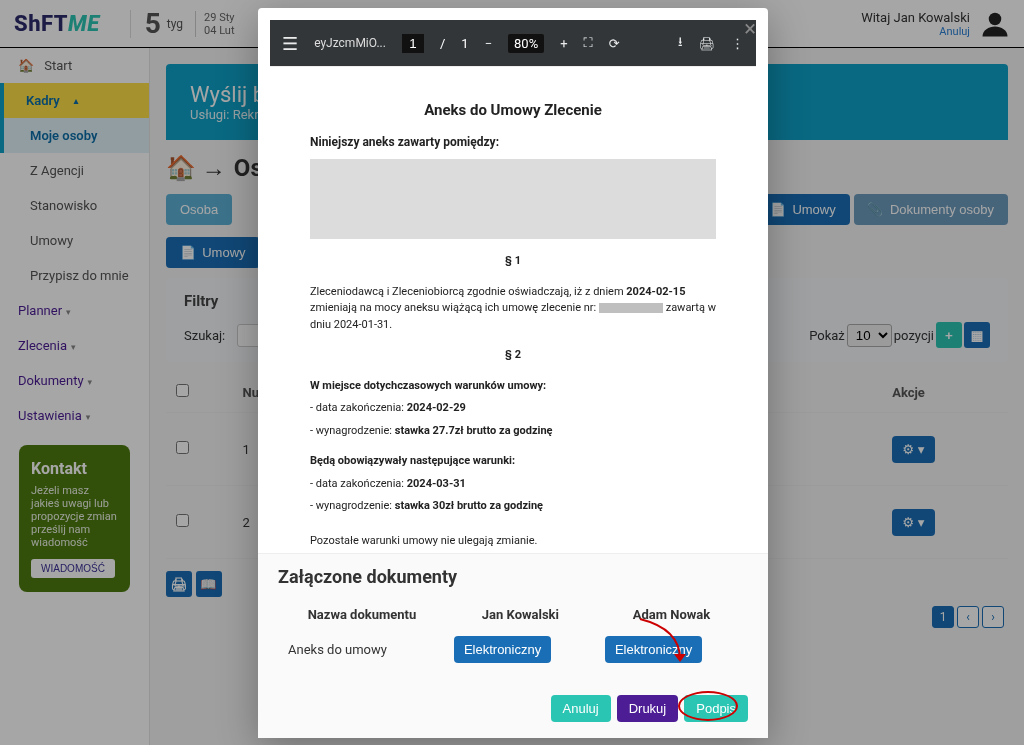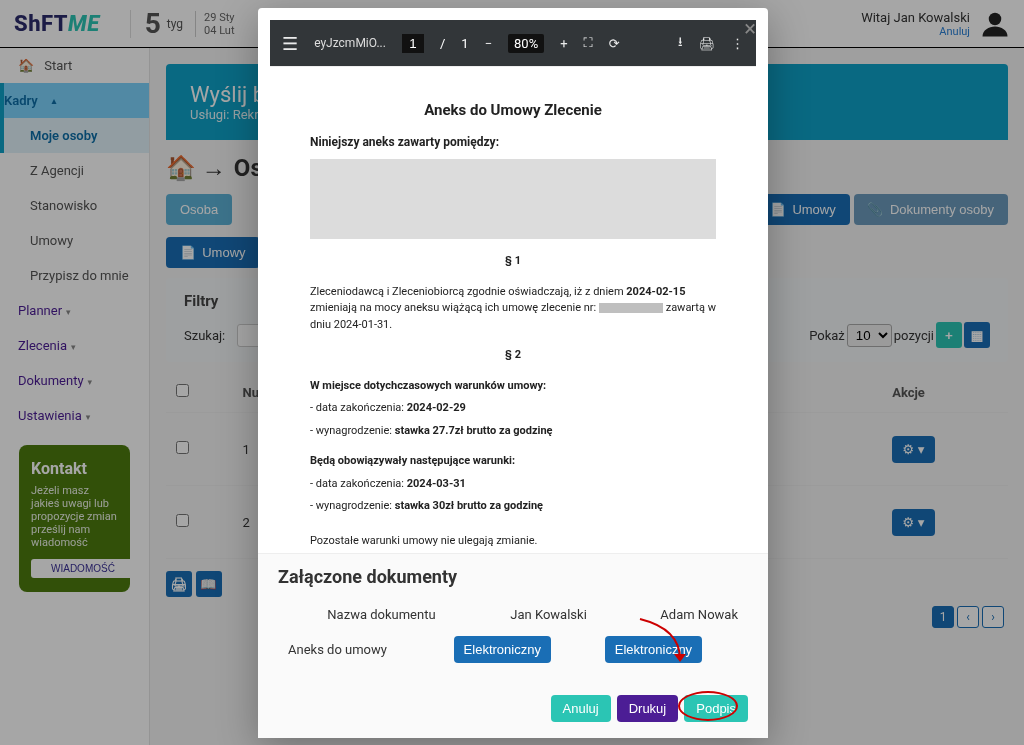--- a/index.html
+++ b/index.html
@@ -20,7 +20,7 @@
 
 .sidebar { position: absolute; left: 0; top: 48px; width: 150px; background: #fff; height: calc(100% - 48px); border-right: 1px solid #e4e4e4; }
 .side-item { padding: 10px 18px; font-size: 13px; color: #555; display: flex; align-items: center; gap: 10px; cursor: pointer; }
-.side-item.active { background: #7dd3fc; color: #0d6ea8; border-left: 4px solid #0ea2c8; padding-left: 0; font-weight: 600; }
+.side-item.active { background: #fde047; color: #0d6ea8; border-left: 4px solid #0ea2c8; padding-left: 22px; font-weight: 600; }
 .side-item.sub { padding-left: 30px; }
 .side-item.sub.active { background: #e0f2f9; padding-left: 26px; }
 .side-group { padding: 10px 18px; font-size: 13px; color: #4c1d95; cursor: pointer; }

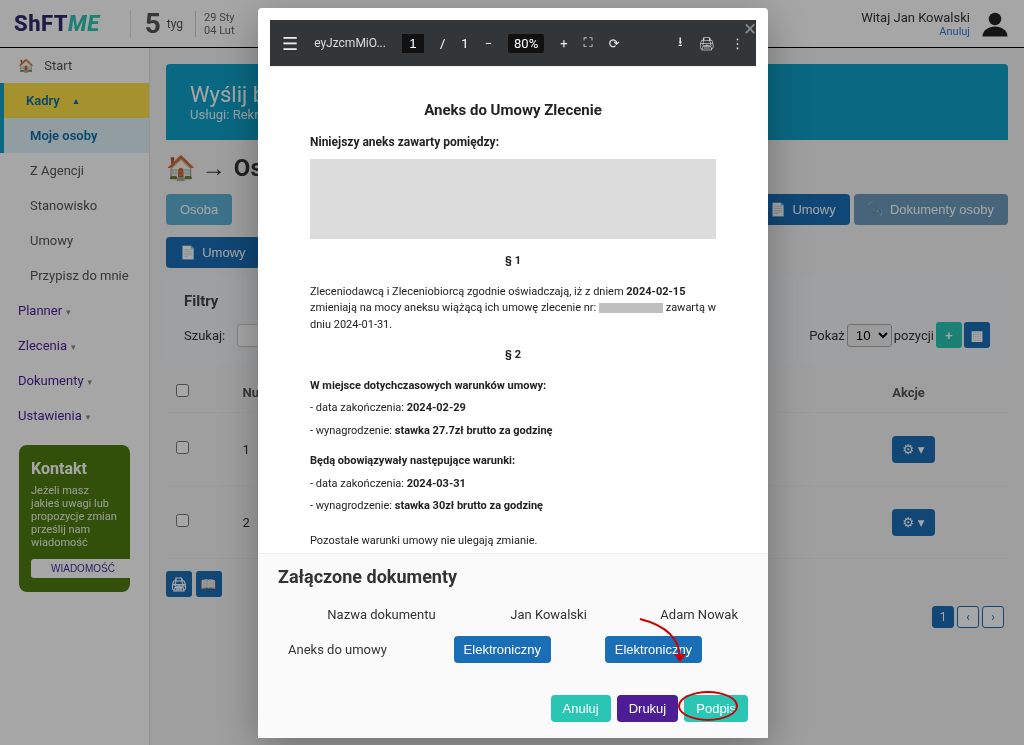--- a/index.html
+++ b/index.html
@@ -30,7 +30,7 @@
 .kontakt-box { margin: 12px 19px; background: #4d7c0f; color: #fff; border-radius: 8px; padding: 14px 12px; font-size: 12px; position: relative; overflow: hidden; }
 .kontakt-box h4 { font-size: 16px; margin-bottom: 6px; }
 .kontakt-box p { font-size: 11px; opacity: 0.9; margin-bottom: 10px; }
-.kontakt-btn { background: #fff; color: #3b3197; border: 0; padding: 4px 20px; font-size: 10px; border-radius: 3px; cursor: pointer; }
+.kontakt-btn { background: #fff; color: #3b3197; border: 0; padding: 4px 10px; font-size: 10px; border-radius: 3px; cursor: pointer; }
 
 .main { position: absolute; left: 150px; top: 48px; right: 0; bottom: 0; padding: 16px; }
 .hero { background: #0ea2c8; color: #fff; padding: 18px 24px; border-radius: 4px 4px 0 0; }

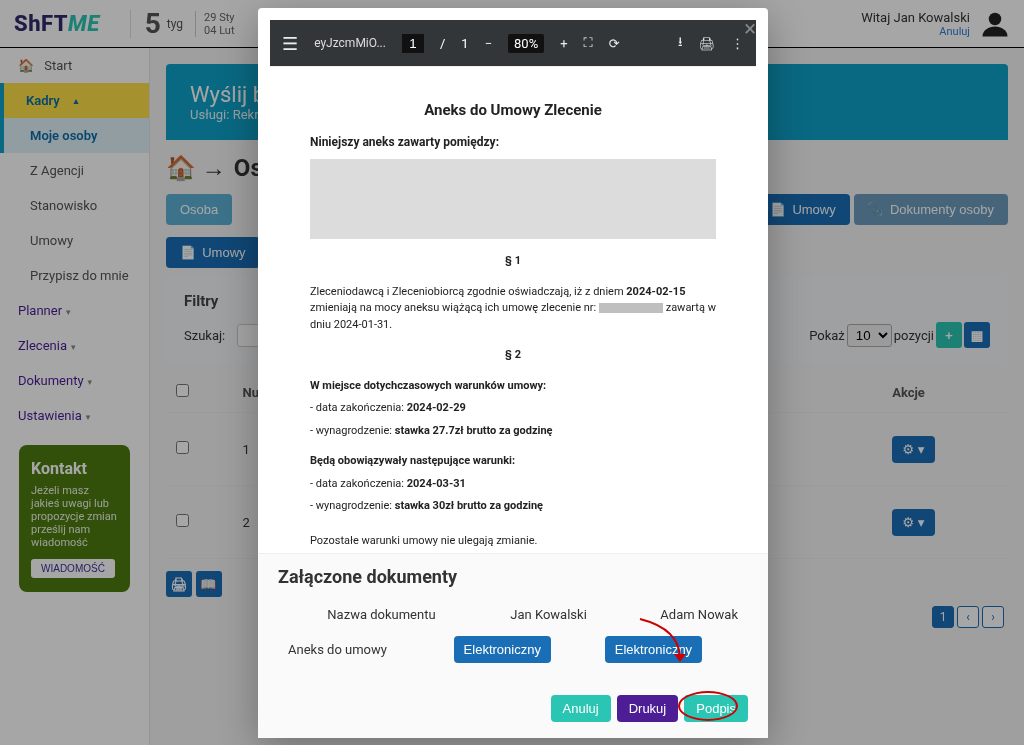--- a/index.html
+++ b/index.html
@@ -82,7 +82,7 @@
 .attach-footer { padding: 12px 20px 16px 20px; border-top: 1px solid #eee; background: #fafafa; }
 .attach-footer h4 { font-size: 18px; font-weight: 700; margin-bottom: 12px; }
 .attach-table { width: 100%; font-size: 13px; }
-.attach-table th { text-align: right; padding: 6px 8px; font-weight: 400; }
+.attach-table th { text-align: center; padding: 6px 8px; font-weight: 700; }
 .attach-table td { padding: 6px 8px; }
 .attach-btn { background: #1a6eb5; color: #fff; border: 0; padding: 6px 10px; border-radius: 4px; font-size: 13px; cursor: pointer; }
 .footer-btns { display: flex; justify-content: flex-end; gap: 6px; margin-top: 24px; }

